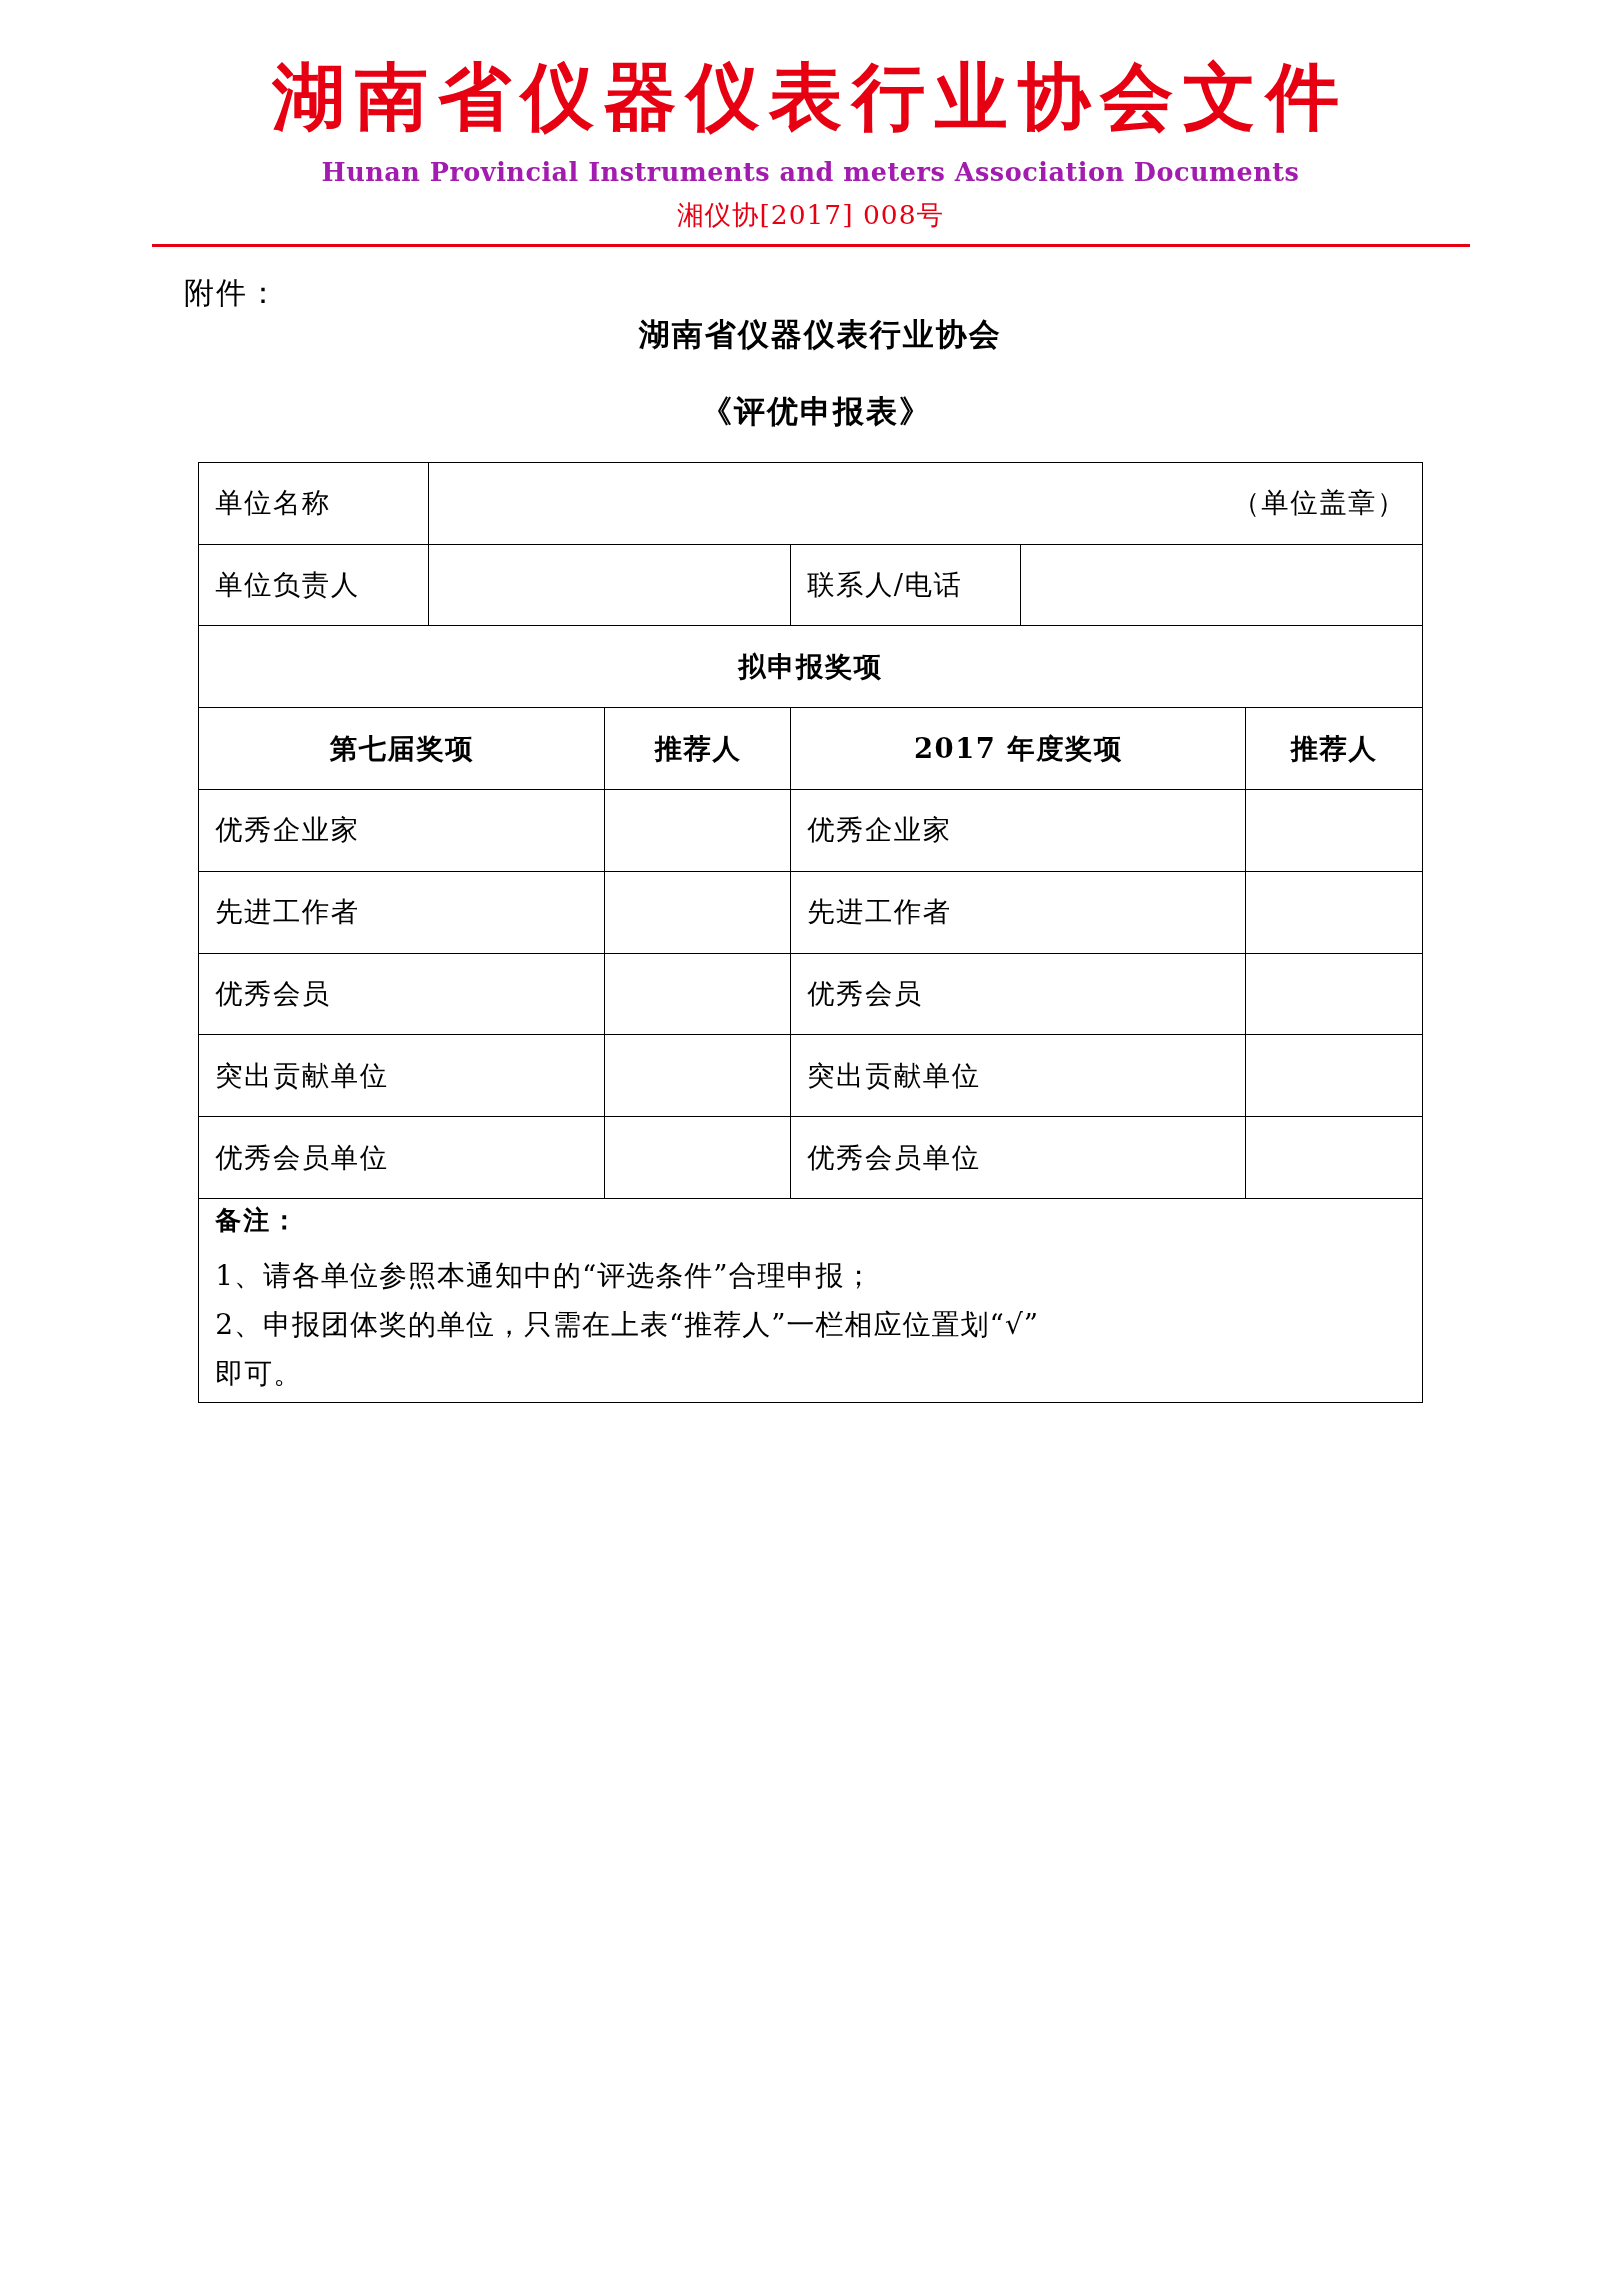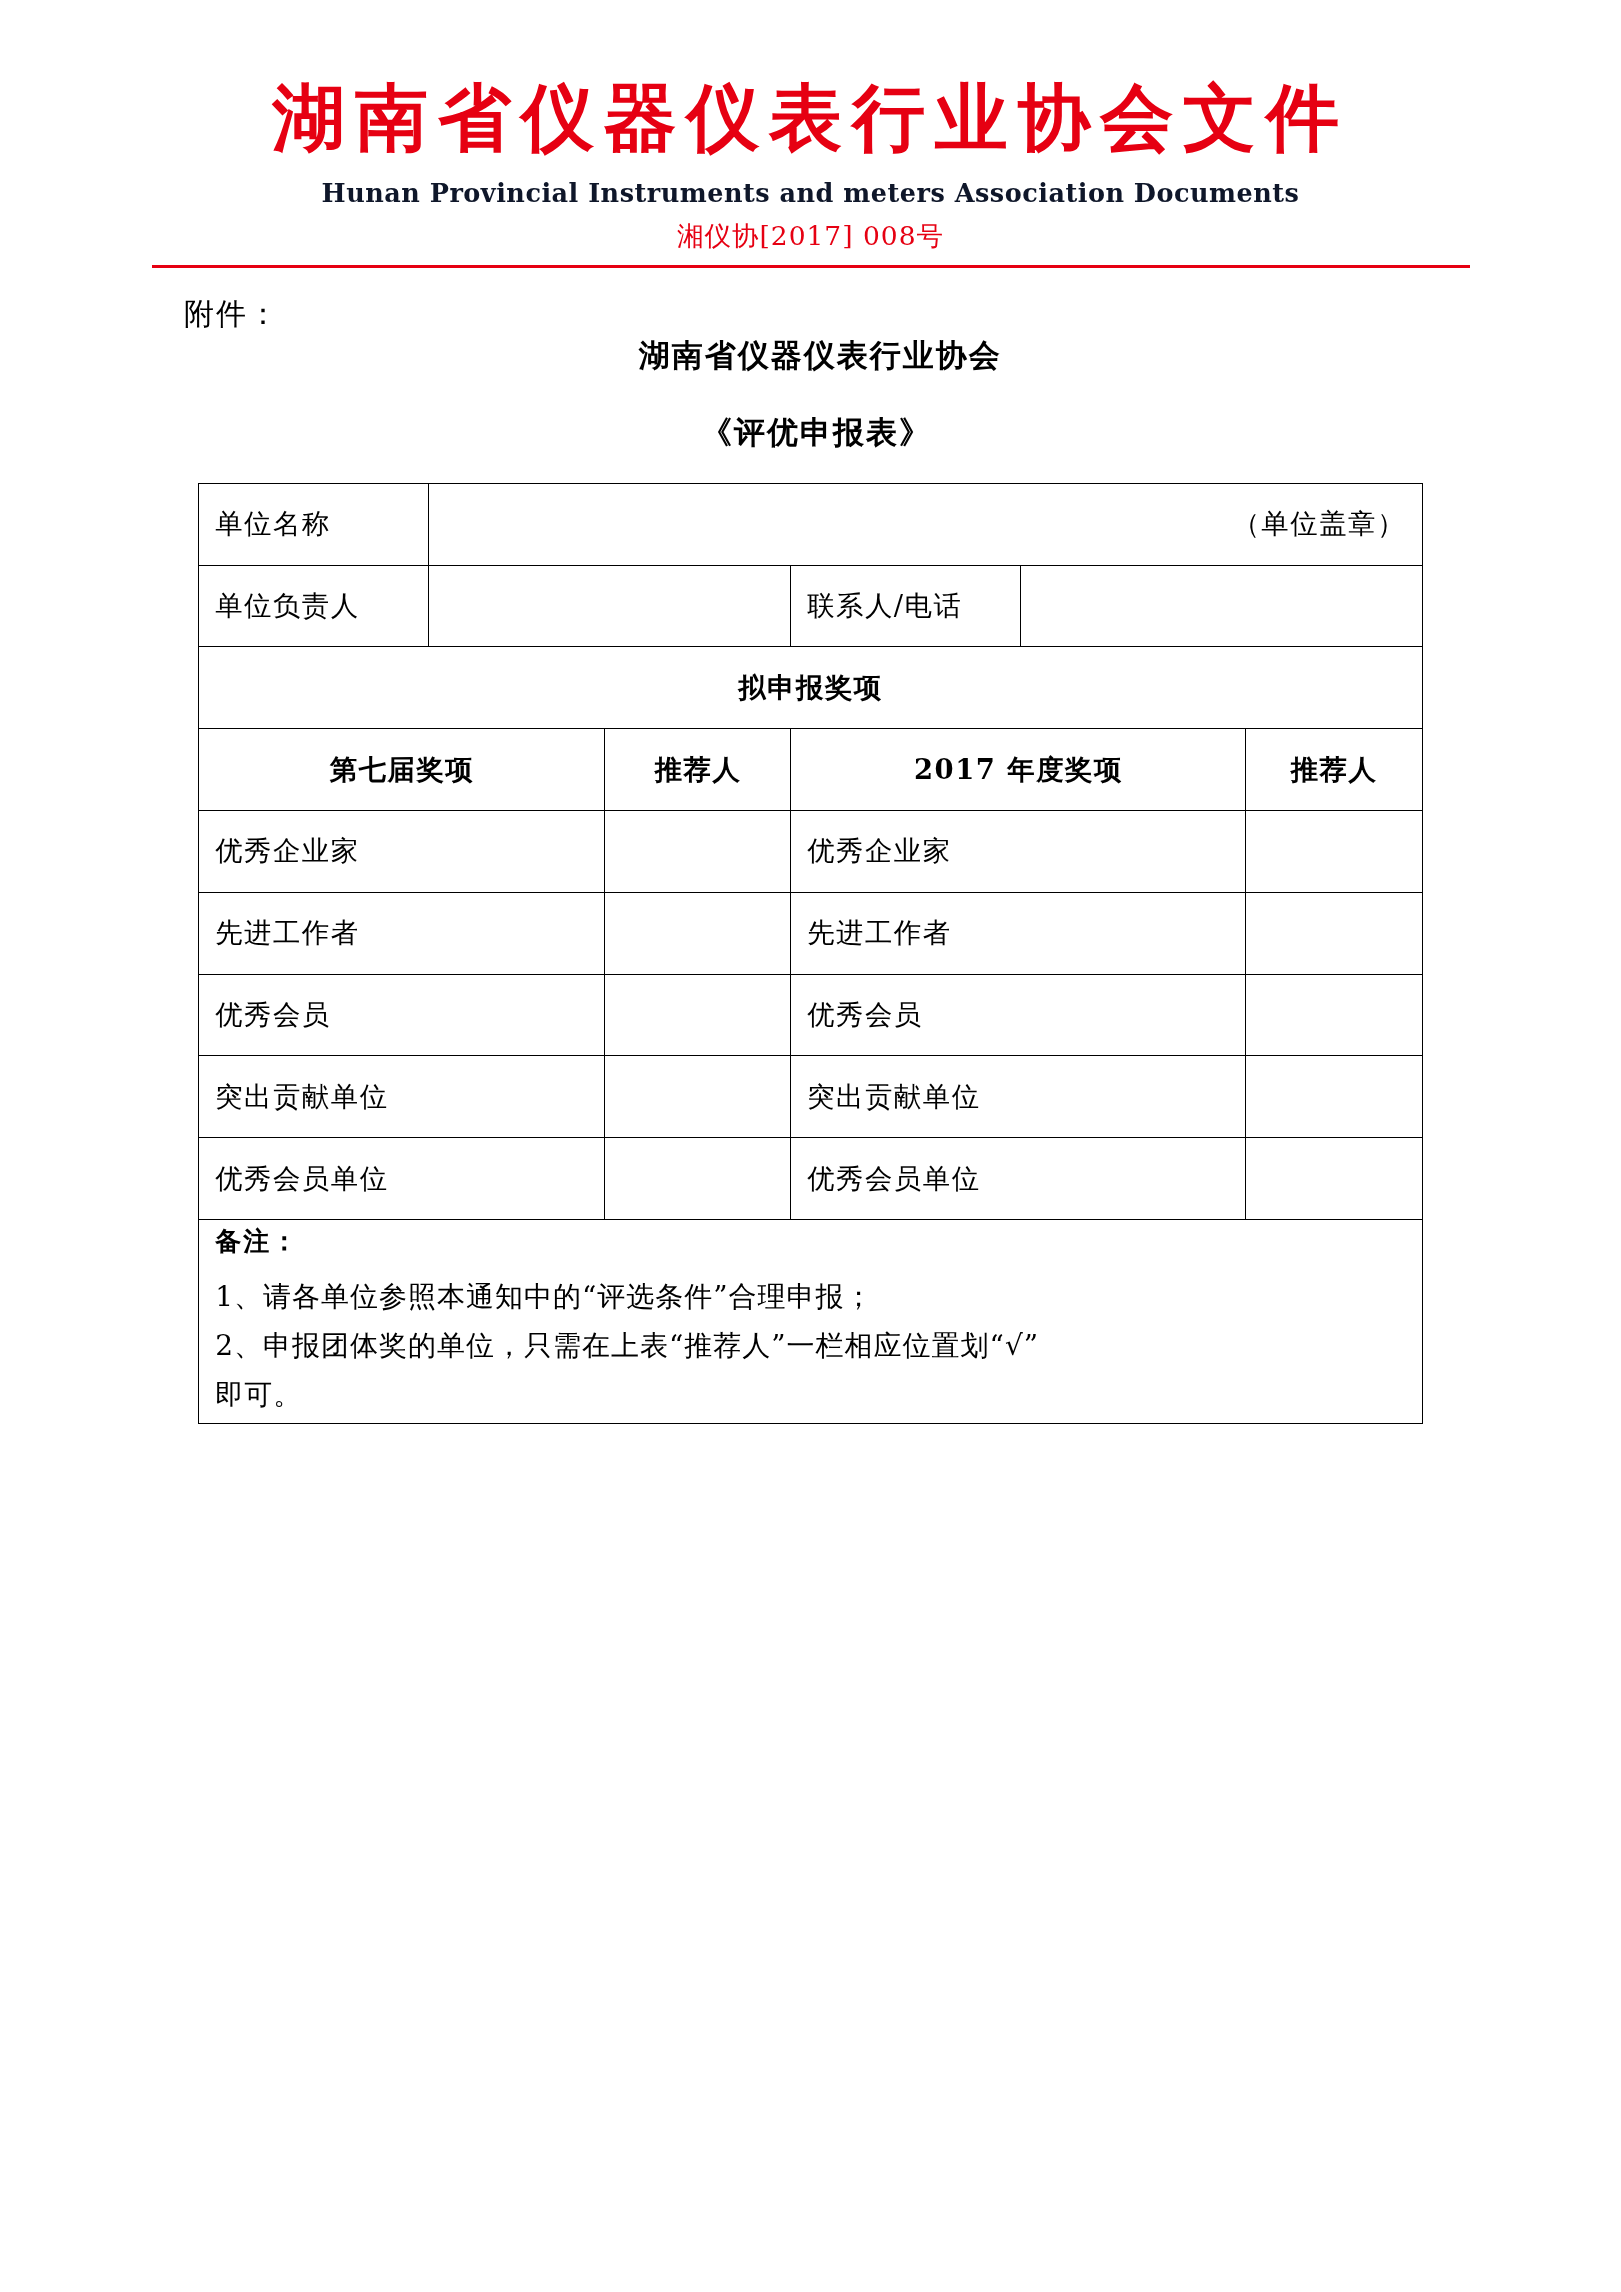--- a/index.html
+++ b/index.html
@@ -26,7 +26,7 @@
   
   .masthead {
     text-align: center;
-    padding-top: 78px;
+    padding-top: 57px;
   }
   .masthead-title {
     color: #e60012;

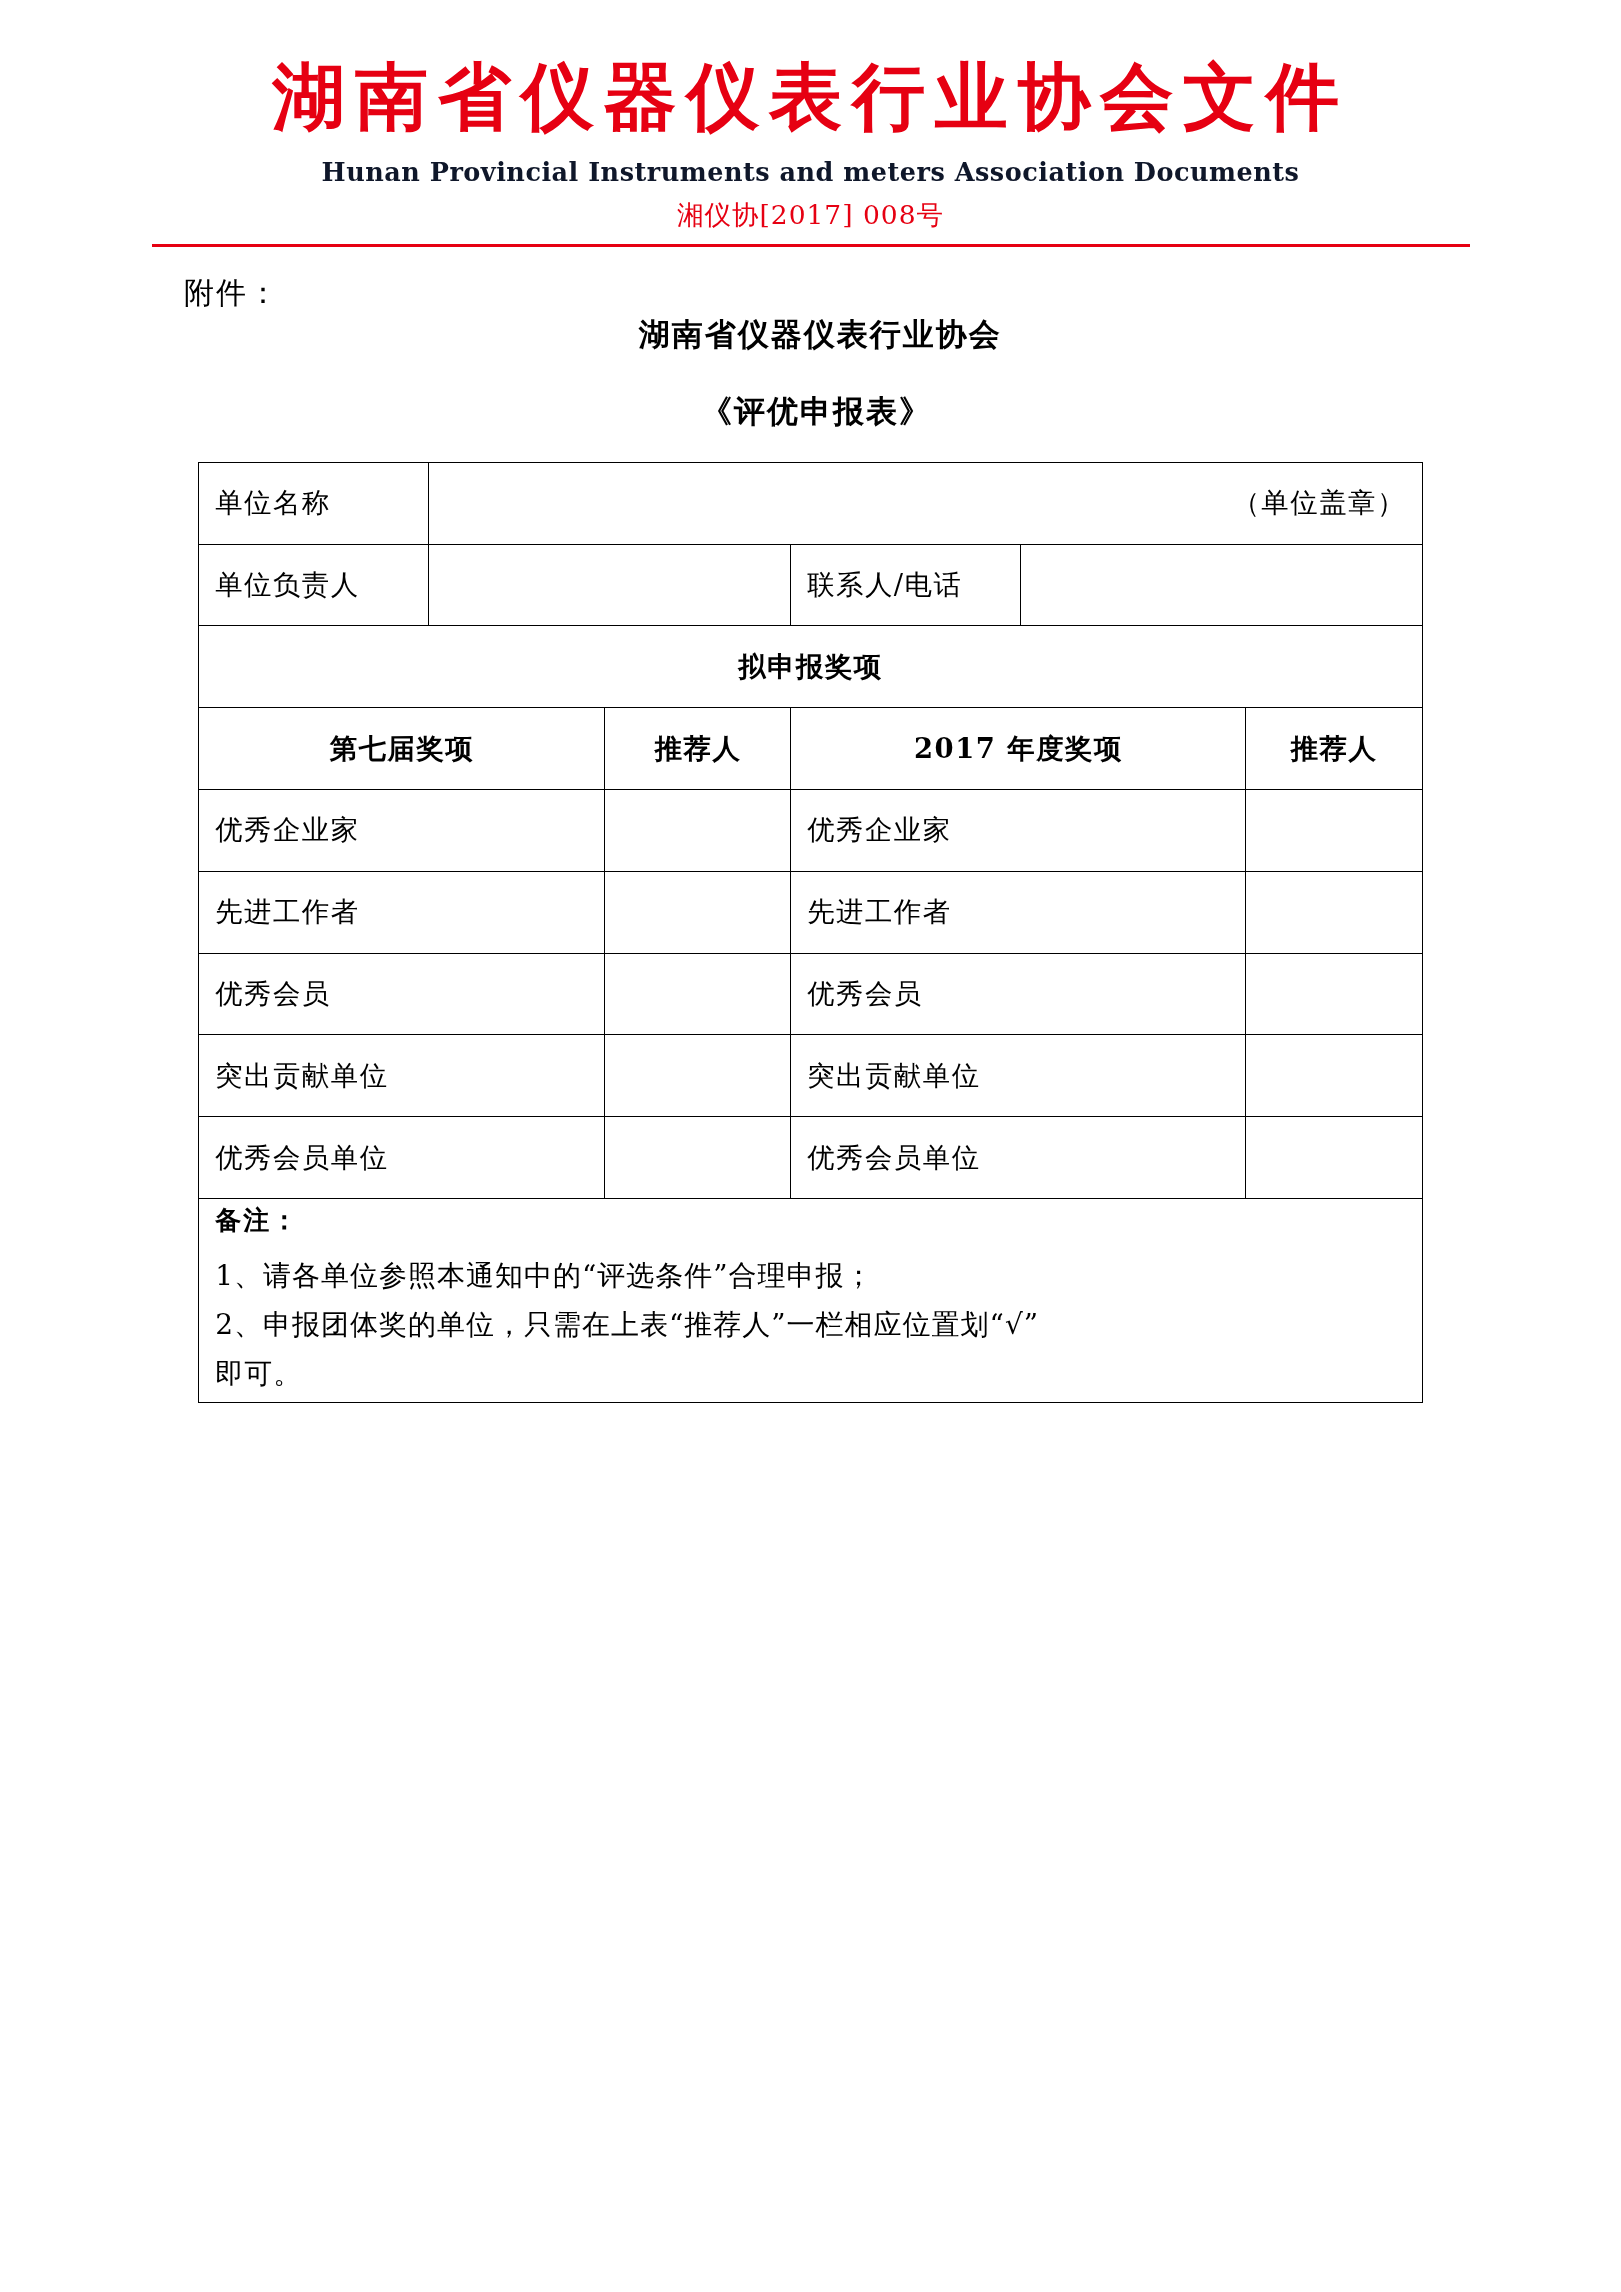--- a/index.html
+++ b/index.html
@@ -38,7 +38,7 @@
     white-space: nowrap;
   }
   .masthead-sub-en {
-    color: #0f172a;
+    color: #a21caf;
     font-family: "DejaVu Serif", "Liberation Serif", serif;
     font-weight: bold;
     font-size: 25.5px;

